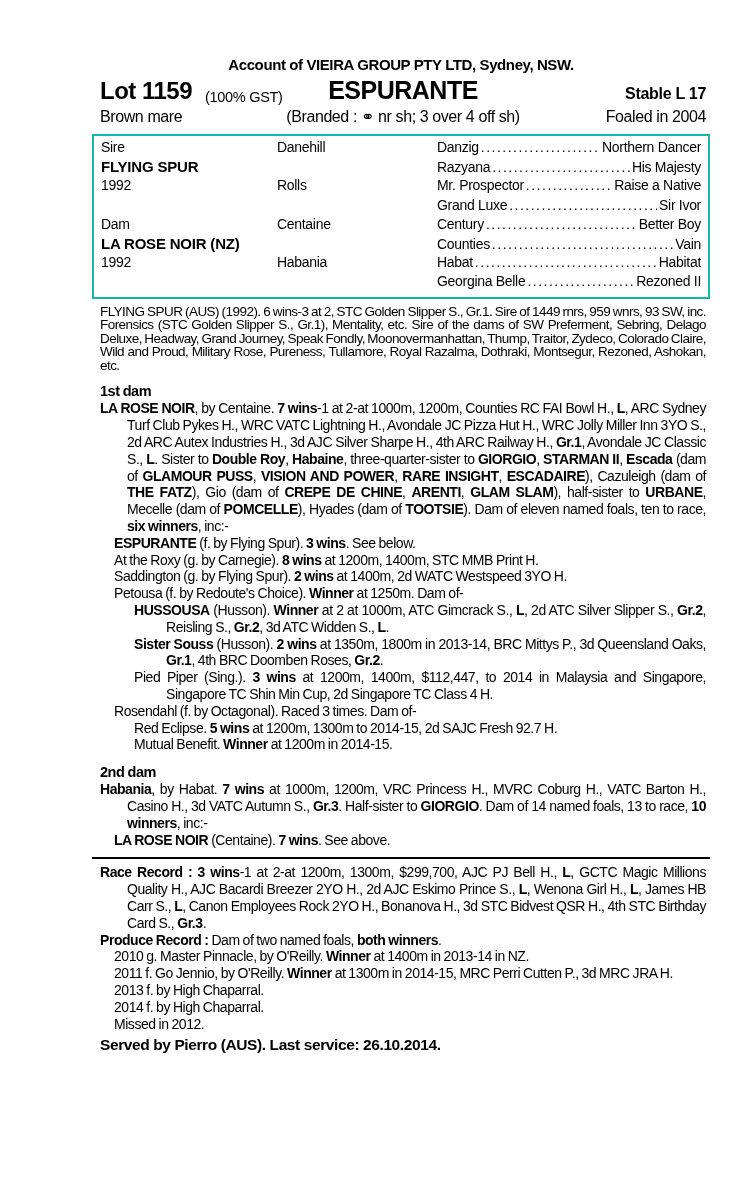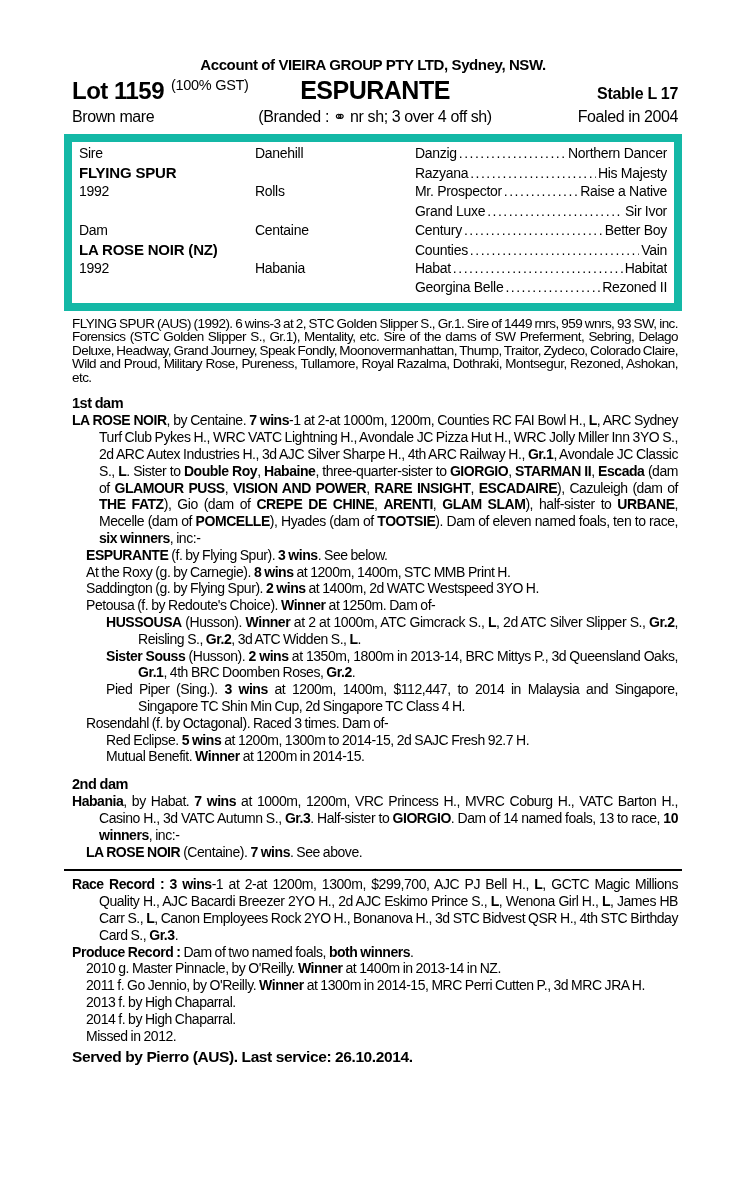--- a/index.html
+++ b/index.html
@@ -8,7 +8,7 @@
     background:#fff;color:#000;
     font-family:"Liberation Sans","DejaVu Sans",sans-serif;
   }
-  .content{margin-left:64px;width:618px;}
+  .content{margin-left:92px;width:618px;}
   
   .account{
     margin-top:56px;text-align:center;font-weight:bold;

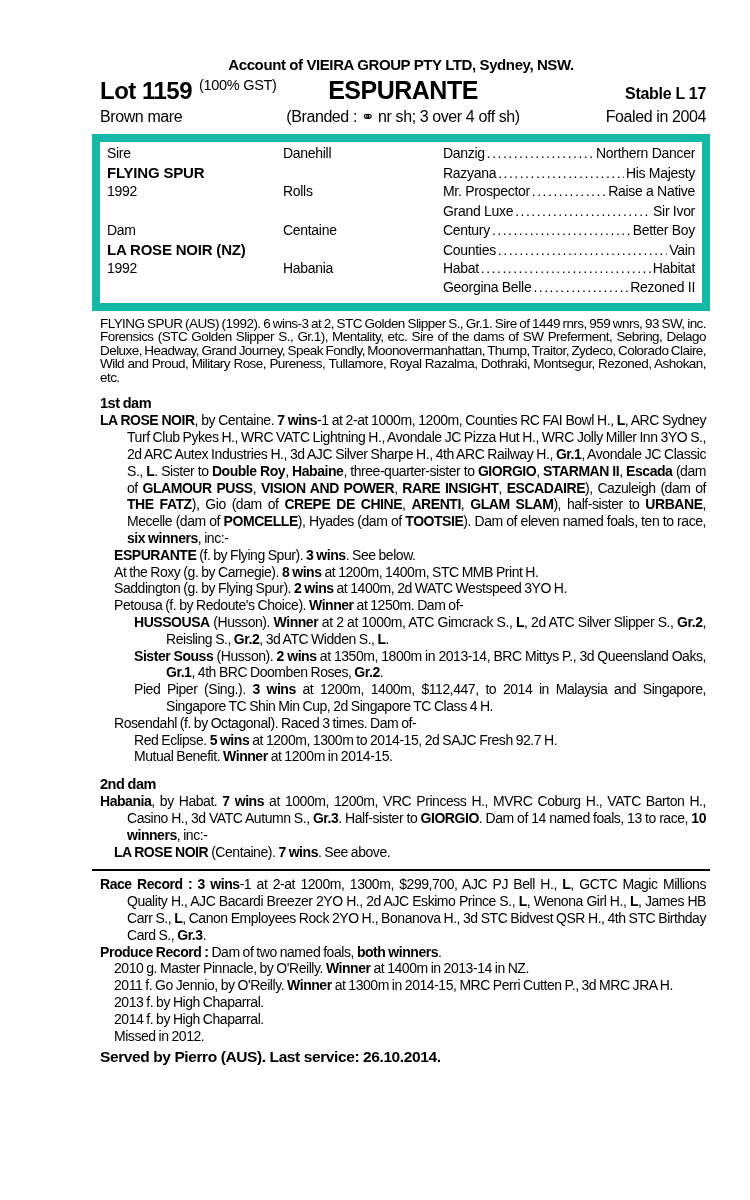--- a/index.html
+++ b/index.html
@@ -18,7 +18,7 @@
     margin-top:3px;display:grid;grid-template-columns:1fr auto 1fr;
     align-items:baseline;padding:0 4px 0 8px;
   }
-  .lot-left{display:flex;align-items:flex-start;gap:7px;white-space:nowrap;}
+  .lot-left{display:flex;align-items:flex-end;gap:13px;white-space:nowrap;}
   .lot-label{font-weight:bold;font-size:24px;letter-spacing:-0.5px;}
   .gst{font-size:14.5px;letter-spacing:-0.3px;}
   .horse-name{font-weight:bold;font-size:25px;letter-spacing:-0.5px;text-align:center;}

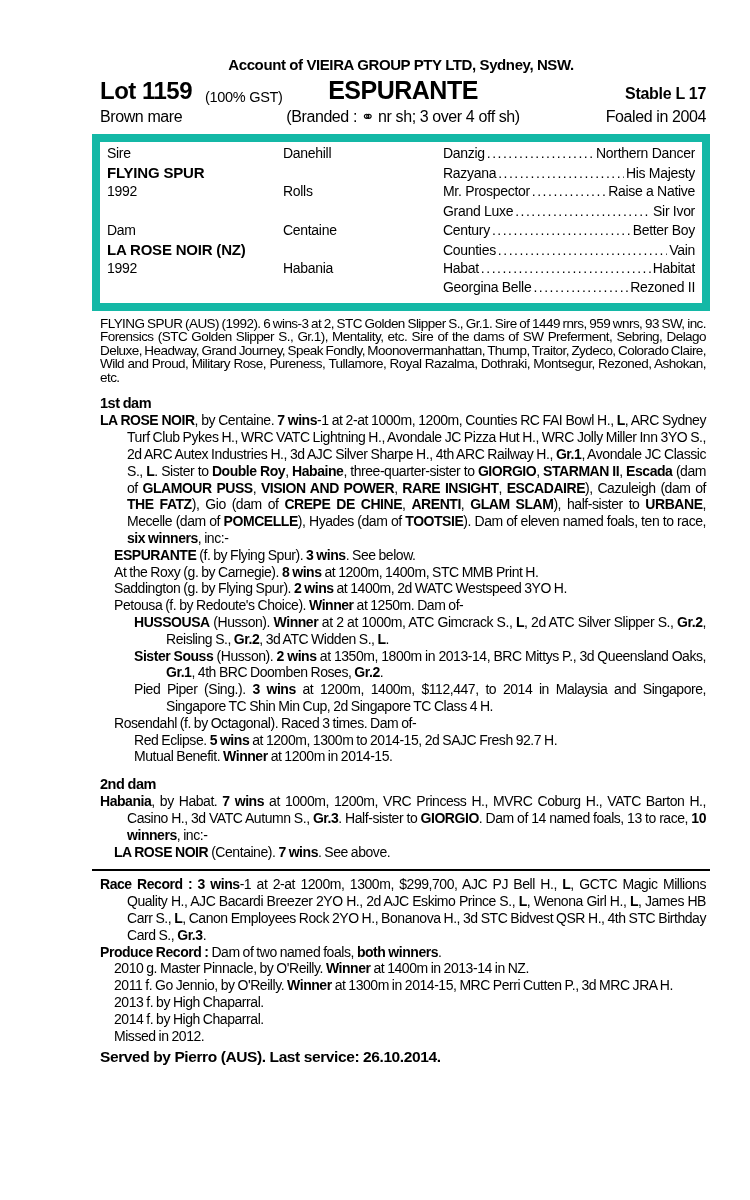--- a/index.html
+++ b/index.html
@@ -32,7 +32,7 @@
   .branded{text-align:left;white-space:nowrap;}
   
   .ped-table{
-    margin-top:8px;border:8px solid #14b8a6;
+    margin-top:8px;border:2px solid #14b8a6;
     padding:3px 7px 4px 7px;font-size:14px;letter-spacing:-0.3px;
   }
   .ped-row{display:grid;grid-template-columns:176px 160px 1fr;height:19.2px;align-items:baseline;}

